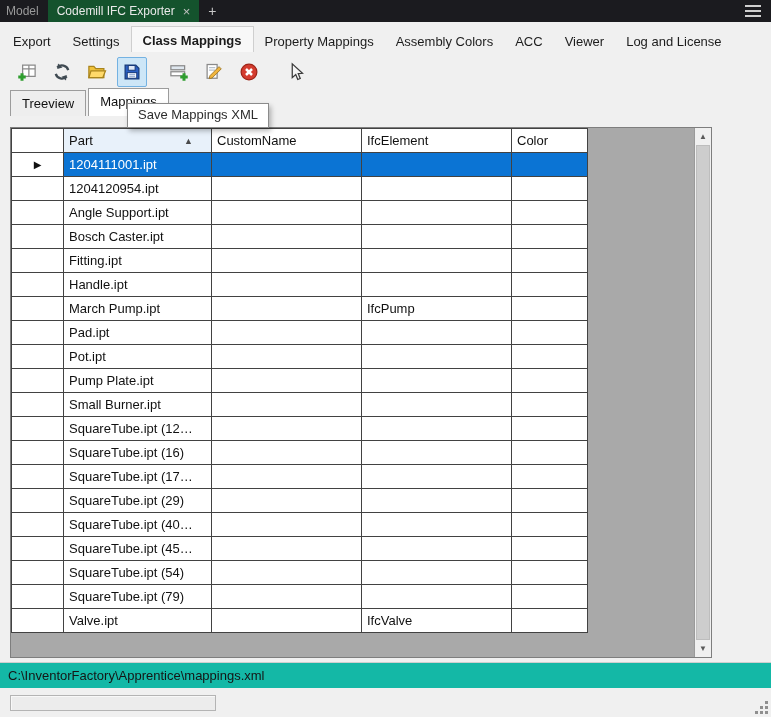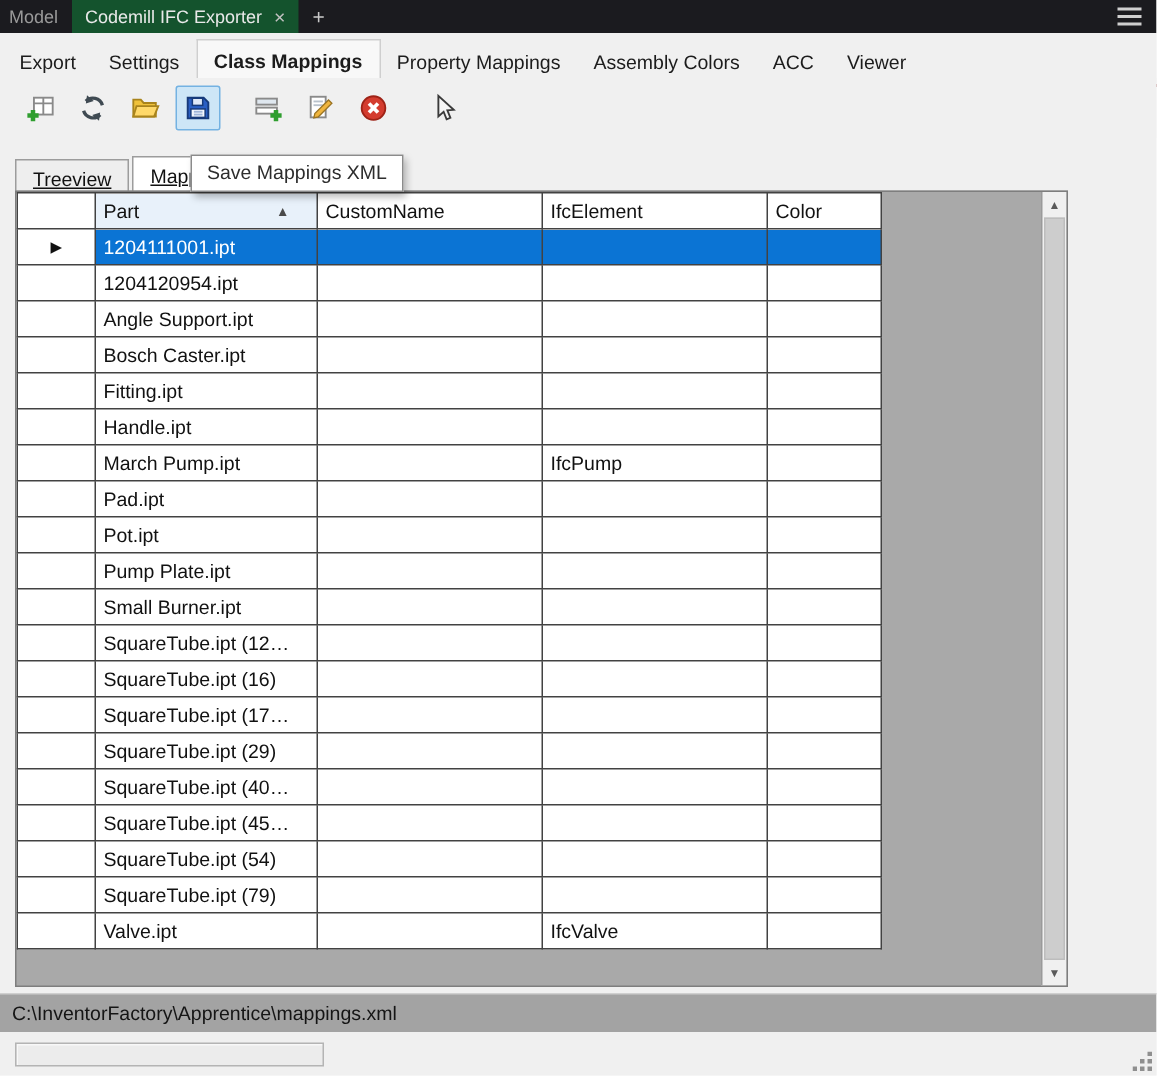--- a/index.html
+++ b/index.html
@@ -84,6 +84,7 @@
     <div class="main-tab">Assembly Colors</div>
     <div class="main-tab">ACC</div>
     <div class="main-tab">Viewer</div>
+    <div class="main-tab">Log and License</div>
   </div>
 
 <div class="toolbar">

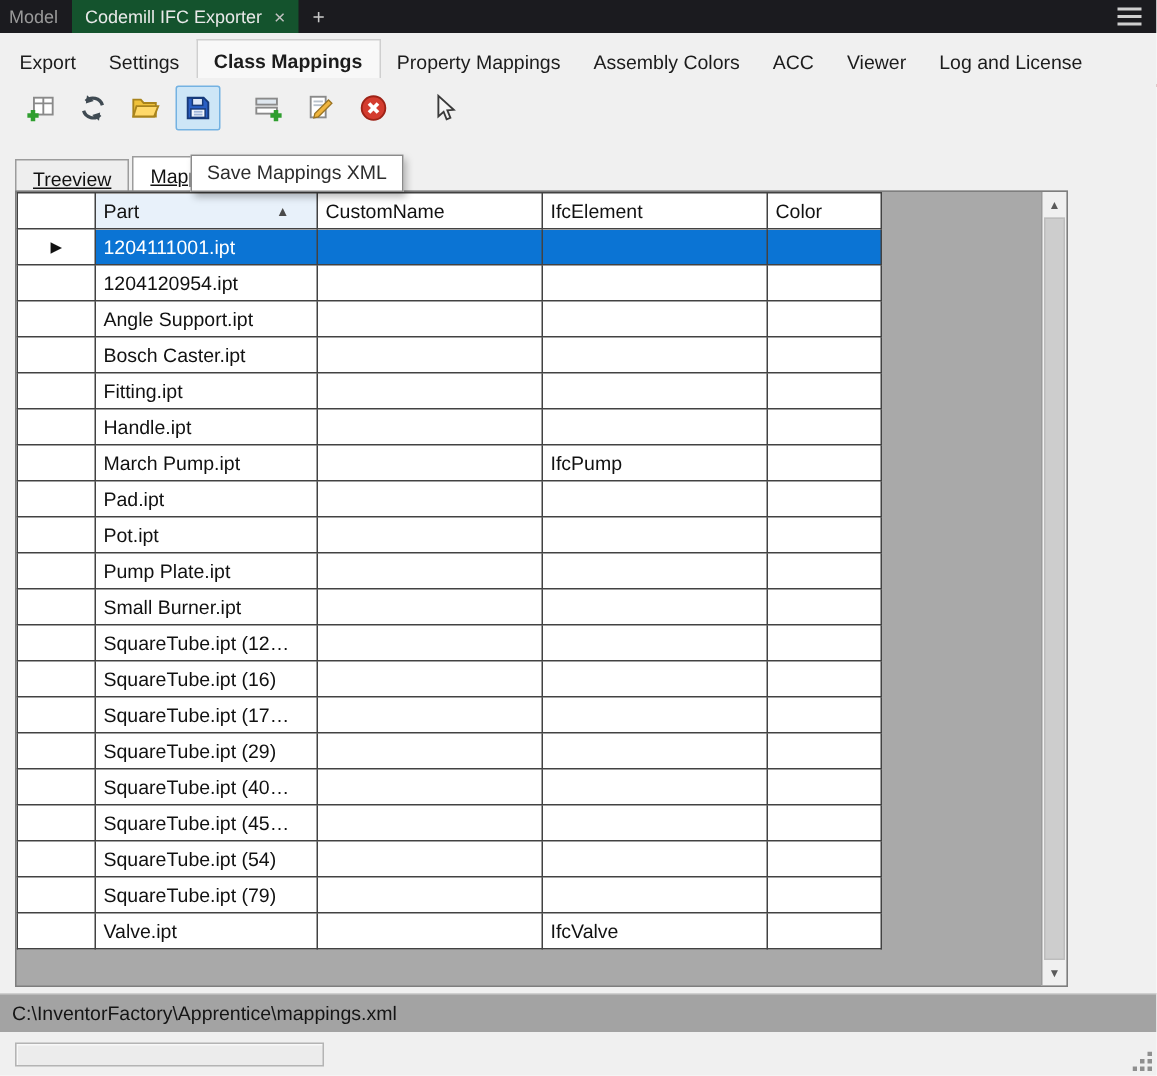--- a/index.html
+++ b/index.html
@@ -28,7 +28,7 @@
   .group-gap { margin-left:12px; }
 
   
-  .sub-tab-bar { position:absolute; top:104px; left:10px; right:0; height:28px; display:flex; align-items:flex-end;text-decoration:underline; }
+  .sub-tab-bar { position:absolute; top:88px; left:10px; right:0; height:28px; display:flex; align-items:flex-end; }
   .sub-tab { border:1px solid #9c9c9c; border-bottom:none; background:#eeeeee; padding:5px 11px; font-size:13px; margin-right:2px; white-space:nowrap; }
   .sub-tab.active { background:#ffffff; padding-bottom:7px; }
 

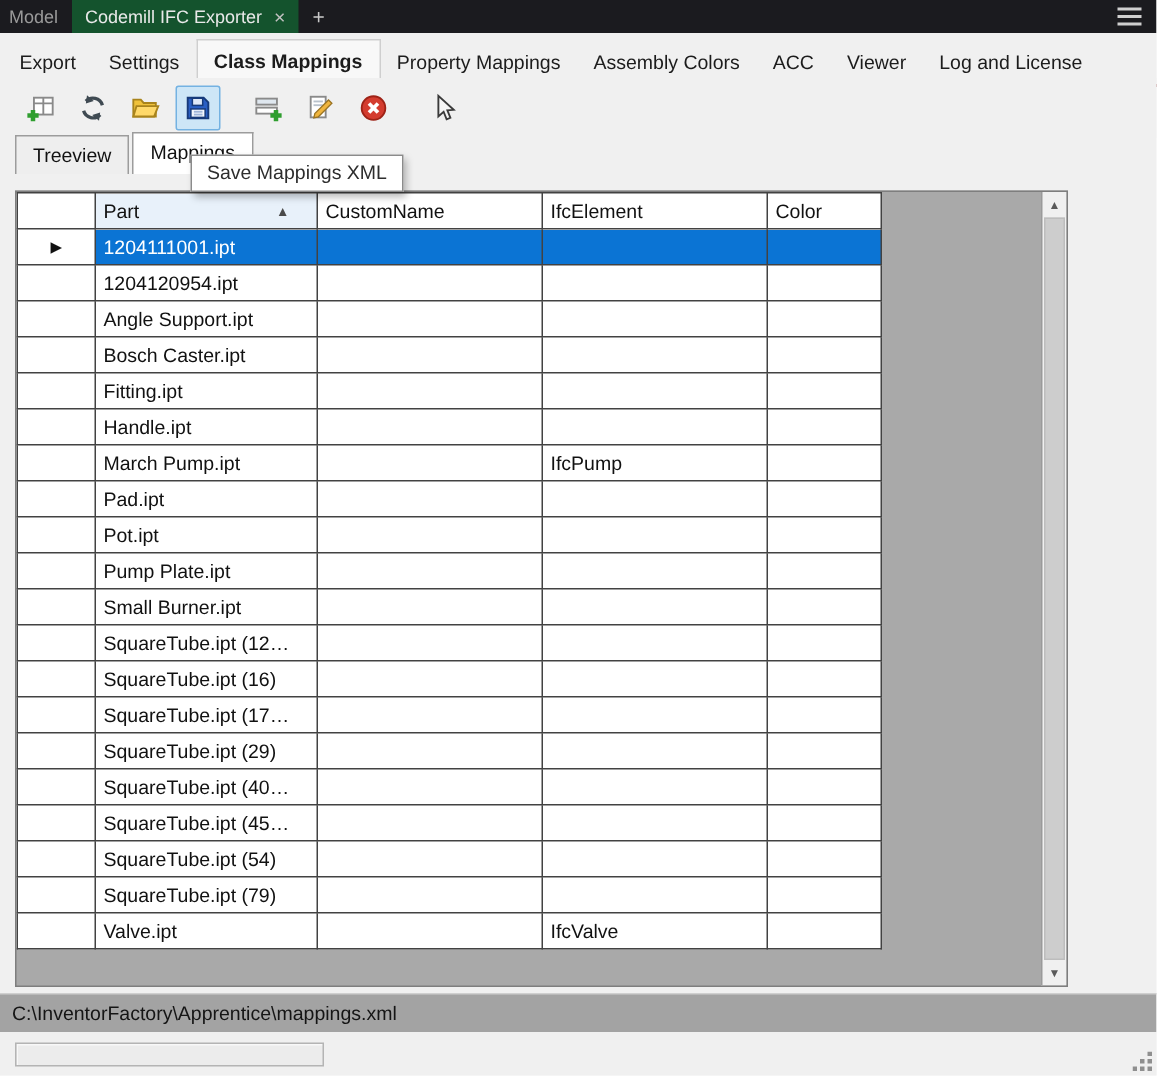--- a/index.html
+++ b/index.html
@@ -54,7 +54,7 @@
   .sthumb { position:absolute; left:1px; right:1px; top:17px; bottom:17px; background:#cdcdcd; border:1px solid #bdbdbd; }
 
   
-  .statusbar { position:absolute; top:662px; left:0; right:0; height:26px; background:#a3a3a3; border-top:1px solid #cfcfcf; display:flex; align-items:center; padding-left:8px; font-size:13px; color:#151515; }
+  .statusbar { position:absolute; top:662px; left:0; right:0; height:26px; background:#14b8a6; border-top:1px solid #cfcfcf; display:flex; align-items:center; padding-left:8px; font-size:13px; color:#151515; }
   .bottombar { position:absolute; top:688px; left:0; right:0; bottom:0; background:#f0f0f0; }
   .progress { position:absolute; left:10px; top:7px; width:206px; height:16px; background:#ececec; border:1px solid #b4b4b4; box-shadow:inset 1px 1px 0 #f8f8f8; }
   .grip { position:absolute; right:2px; bottom:2px; }

